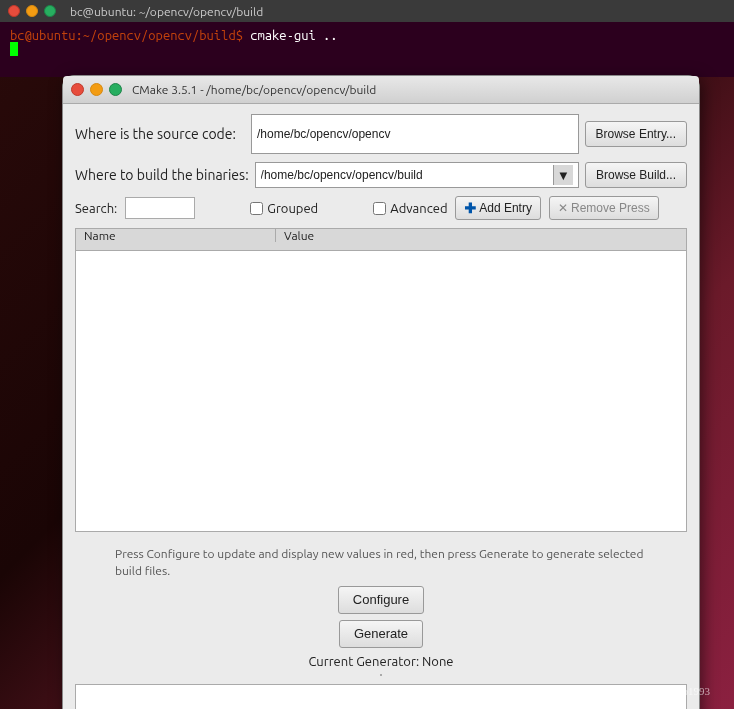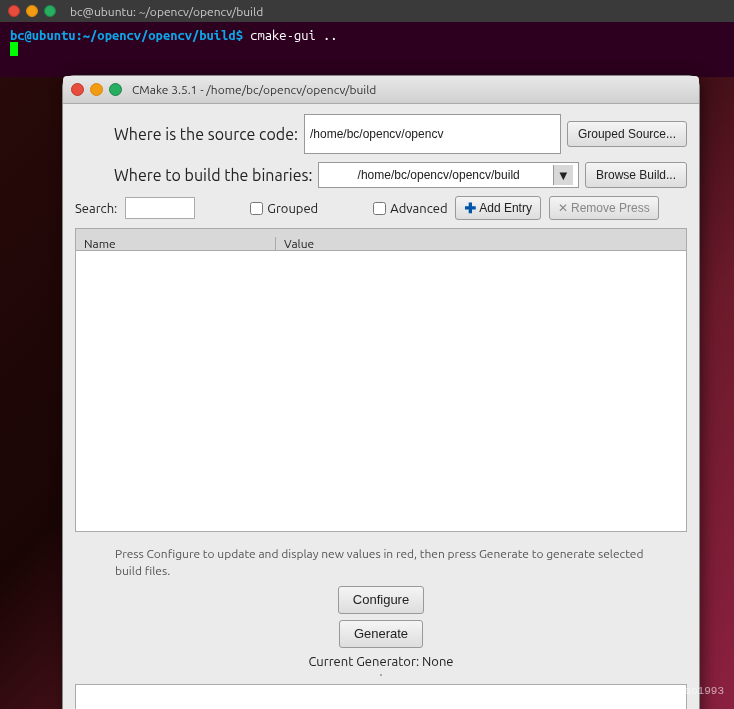--- a/index.html
+++ b/index.html
@@ -52,8 +52,8 @@
     }
 
     .terminal-prompt {
-      color: #0ea5e9;
-      font-weight: bold;
+      color: #c2410c;
+      font-weight: normal;
     }
 
     .terminal-cmd {

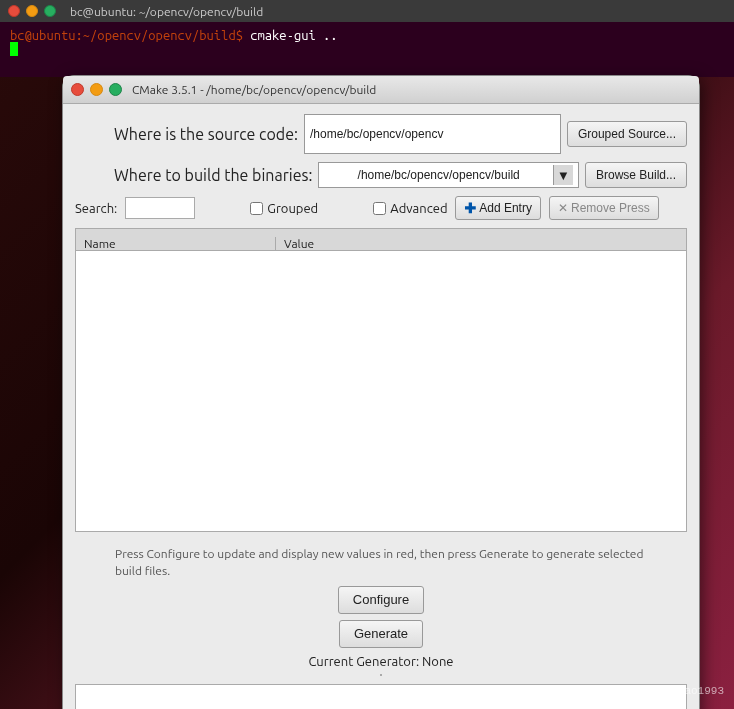--- a/index.html
+++ b/index.html
@@ -123,10 +123,9 @@
 
     .form-label {
       color: #222;
-      font-size: 16px;
+      font-size: 14px;
       white-space: nowrap;
       min-width: 170px;
-      margin-left: 39px;
     }
 
     .form-input {

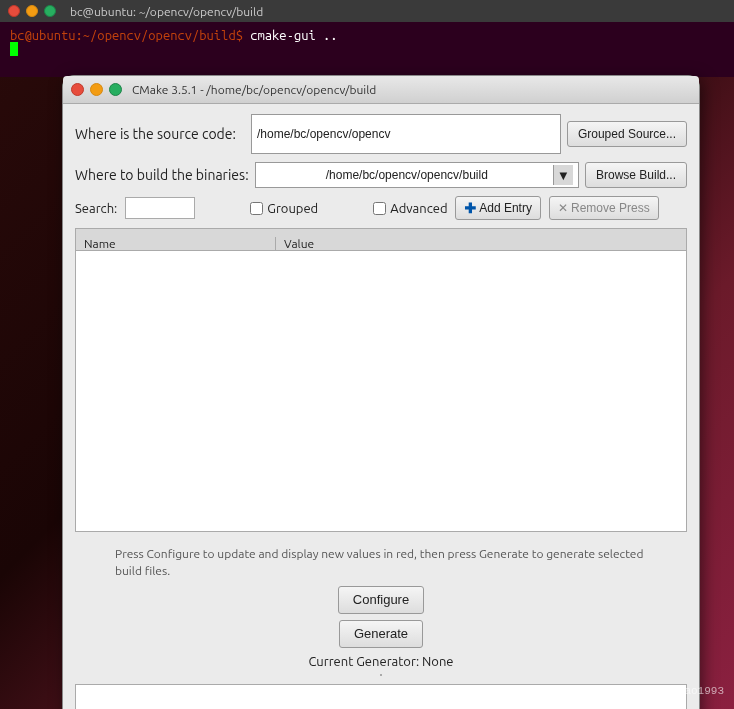--- a/index.html
+++ b/index.html
@@ -390,7 +390,7 @@
     <div class="form-row">
       <label class="form-label">Where is the source code:</label>
       <input class="form-input" type="text" style="flex: 1 1 0%;" value="/home/bc/opencv/opencv">
-      <button class="form-button">Grouped Source...</button>
+      <button class="form-button">Browse Entry...</button>
     </div>
 
     <div class="form-row">

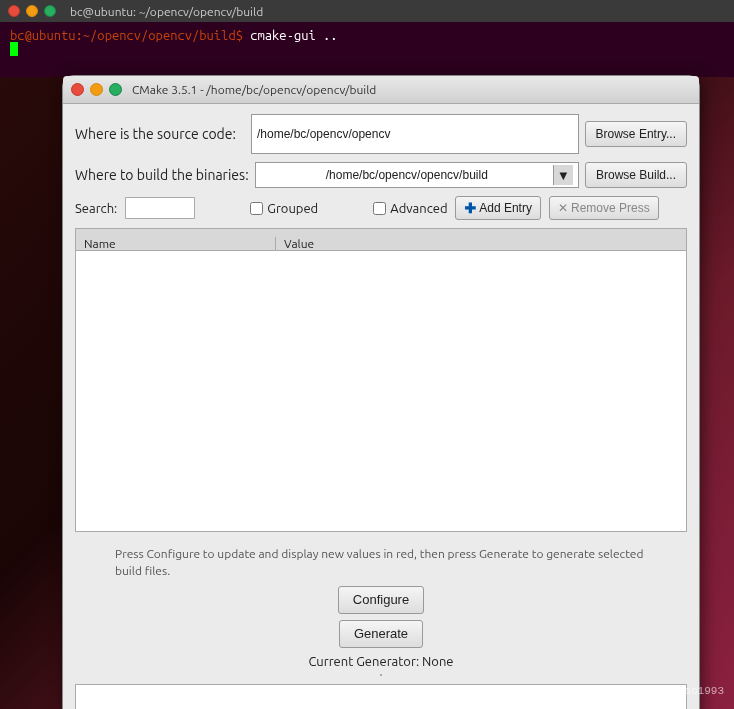--- a/index.html
+++ b/index.html
@@ -157,7 +157,6 @@
       font-size: 12px;
       outline: none;
       color: #222;
-      text-align: center;
     }
 
     .combo-arrow {

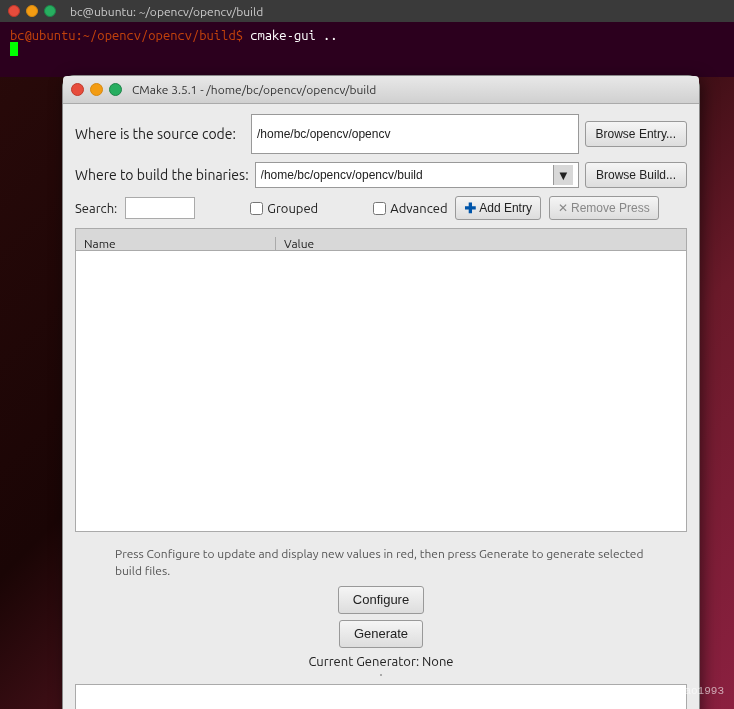--- a/index.html
+++ b/index.html
@@ -267,7 +267,7 @@
       background: #d8d8d8;
       border-bottom: 1px solid #aaa;
       height: 22px;
-      align-items: flex-end;
+      align-items: flex-start;
     }
 
     .table-header-name {

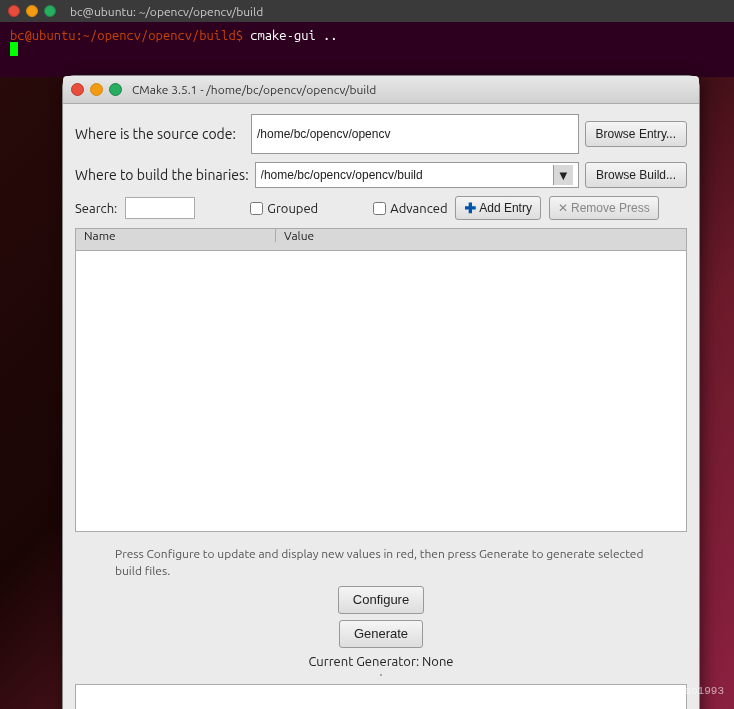--- a/index.html
+++ b/index.html
@@ -350,10 +350,10 @@
     .watermark {
       position: absolute;
       bottom: 12px;
-      right: 10px;
+      right: 24px;
       color: rgba(255,255,255,0.6);
       font-size: 11px;
-      font-family: Liberation Mono, monospace;
+      font-family: Liberation Serif, serif;
     }
   </style>
 </head>

